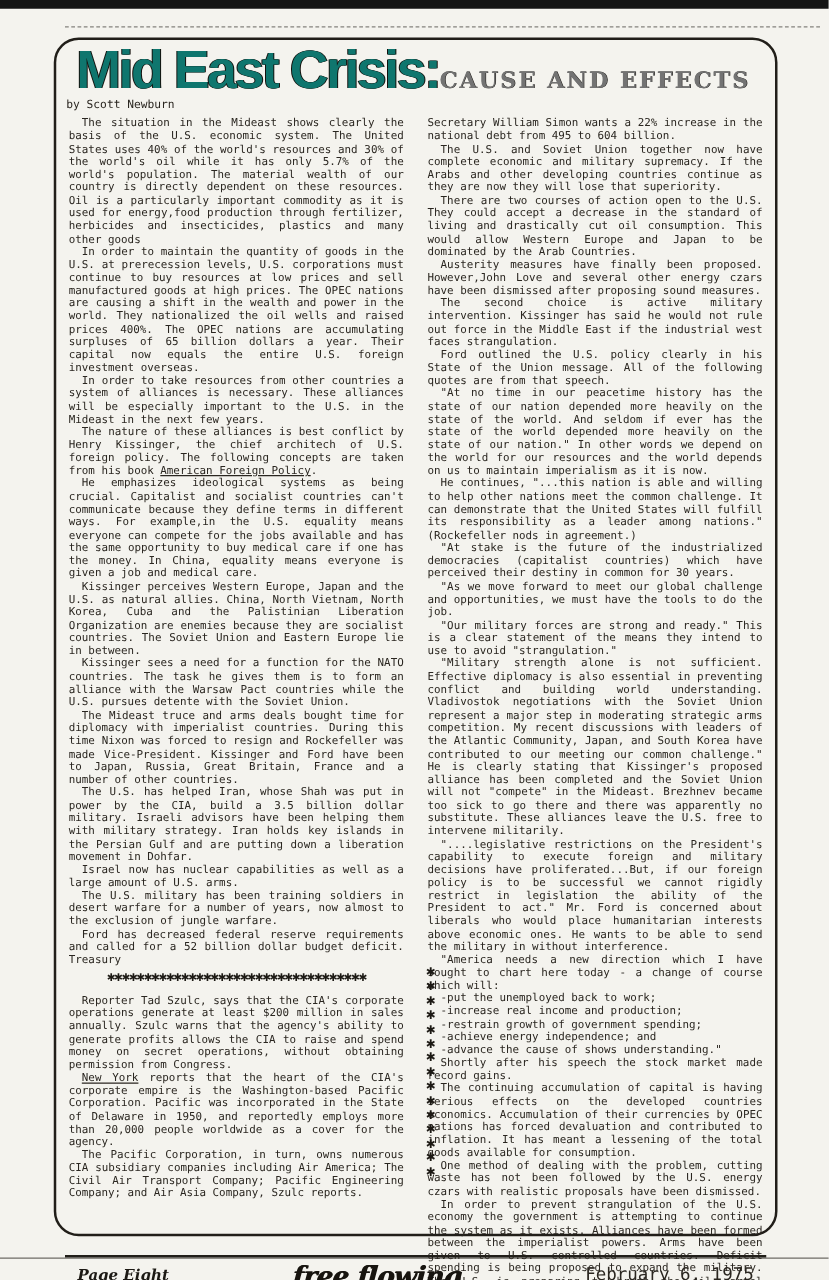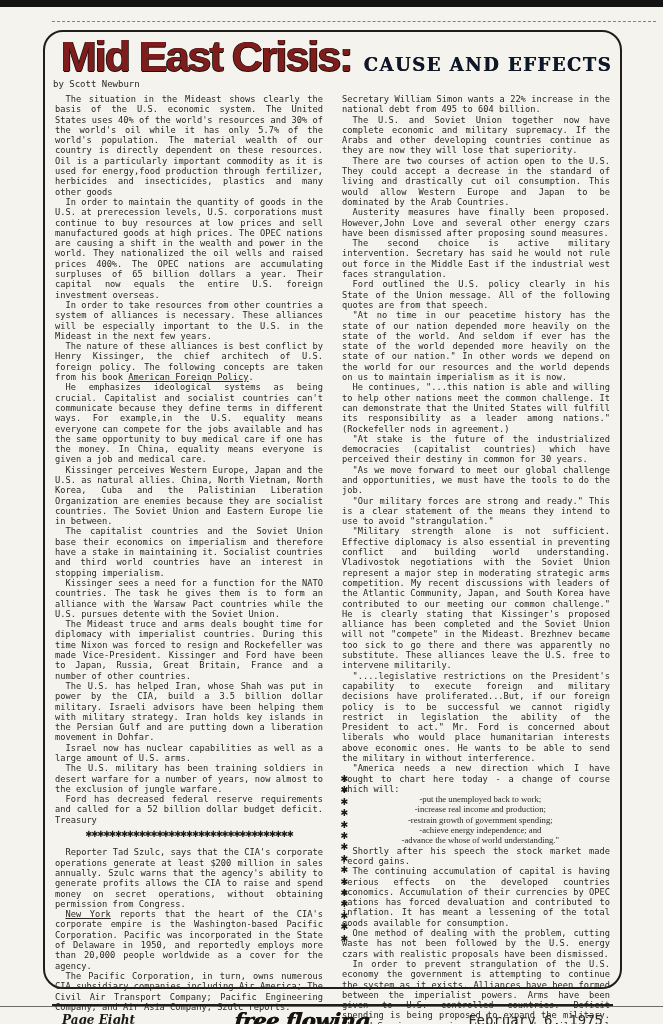--- a/index.html
+++ b/index.html
@@ -21,7 +21,7 @@
   .masthead{display:flex;align-items:baseline;margin:0 0 0 8px;white-space:nowrap;}
   .title-main{
     font-family:"Liberation Sans",sans-serif;font-weight:bold;
-    font-size:43px;line-height:1.0;letter-spacing:-2px;color:#7f1d1d;
+    font-size:43px;line-height:1.0;letter-spacing:-2px;color:#0f766e;
     text-shadow:0.8px 0 0 #14110d,-0.8px 0 0 #14110d,0 0.5px 0 #14110d;
   }
   .title-sub{

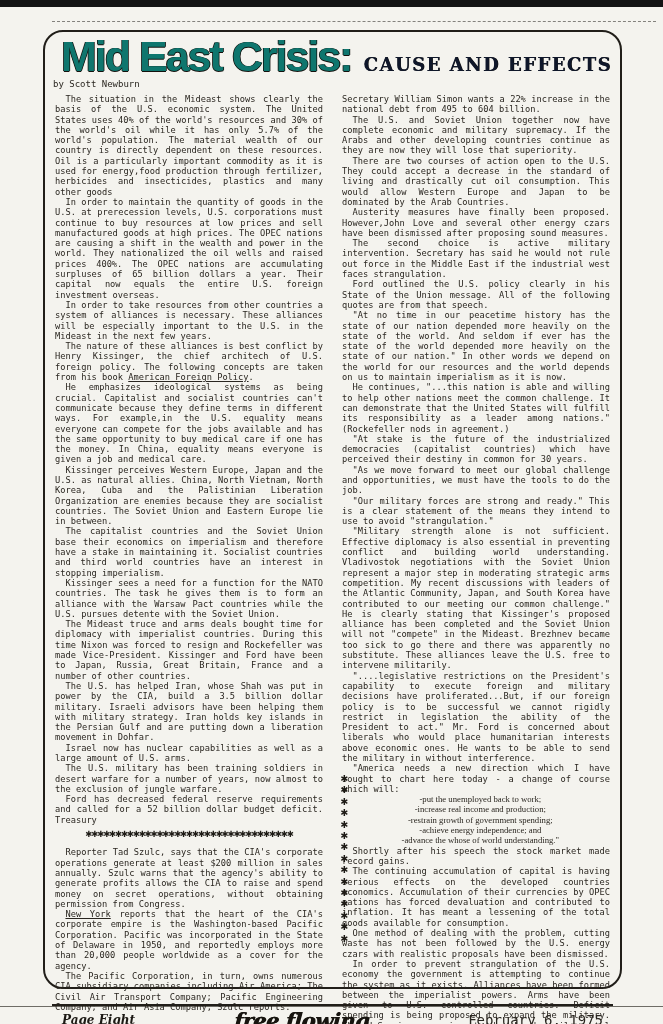--- a/index.html
+++ b/index.html
@@ -26,7 +26,7 @@
   }
   .title-sub{
     font-family:"DejaVu Serif",serif;font-weight:bold;
-    font-size:18px;letter-spacing:1.5px;margin-left:12px;color:#0f172a;
+    font-size:18px;letter-spacing:1.5px;color:#737373;
     text-shadow:0.4px 0 0 #14110d;
   }
   .byline{font-size:9px;text-align:left;margin:1px 0 5px;color:#2a2620;}

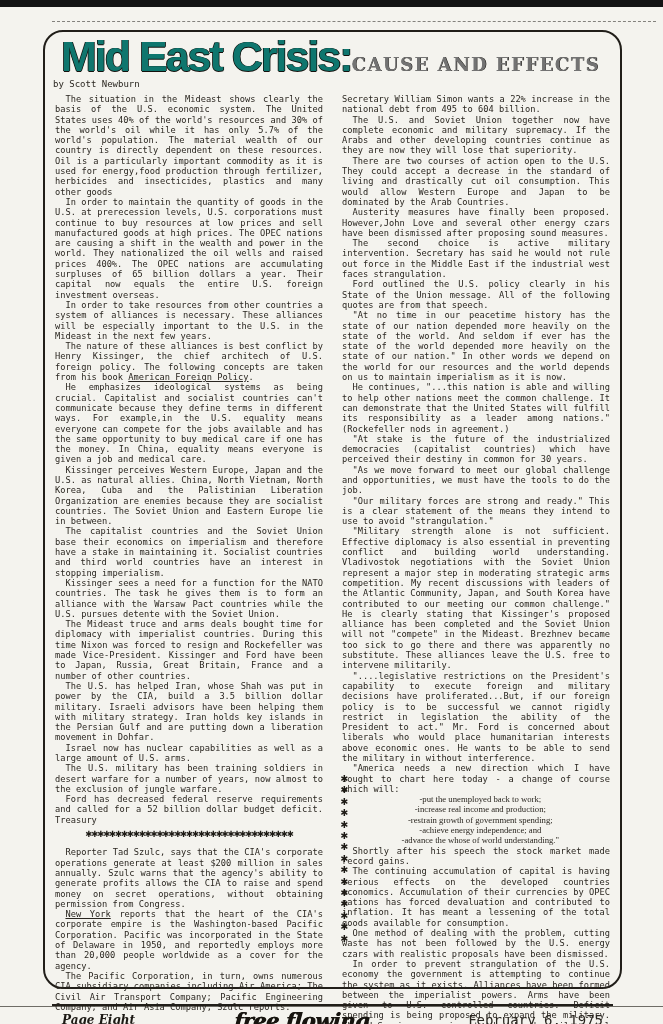--- a/index.html
+++ b/index.html
@@ -106,7 +106,7 @@
         <p class="para">The U.S. and Soviet Union together now have complete economic and military supremacy. If the Arabs and other developing countries continue as they are now they will lose that superiority.</p>
         <p class="para">There are two courses of action open to the U.S. They could accept a decrease in the standard of living and drastically cut oil consumption. This would allow Western Europe and Japan to be dominated by the Arab Countries.</p>
         <p class="para">Austerity measures have finally been proposed. However,John Love and several other energy czars have been dismissed after proposing sound measures.</p>
-        <p class="para">The second choice is active military intervention. Secretary has said he would not rule out force in the Middle East if the industrial west faces strangulation.</p>
+        <p class="para">The second choice is active military intervention. Kissinger has said he would not rule out force in the Middle East if the industrial west faces strangulation.</p>
         <p class="para">Ford outlined the U.S. policy clearly in his State of the Union message. All of the following quotes are from that speech.</p>
         <p class="para">"At no time in our peacetime history has the state of our nation depended more heavily on the state of the world. And seldom if ever has the state of the world depended more heavily on the state of our nation." In other words we depend on the world for our resources and the world depends on us to maintain imperialism as it is now.</p>
         <p class="para">He continues, "...this nation is able and willing to help other nations meet the common challenge. It can demonstrate that the United States will fulfill its responsibility as a leader among nations." (Rockefeller nods in agreement.)</p>

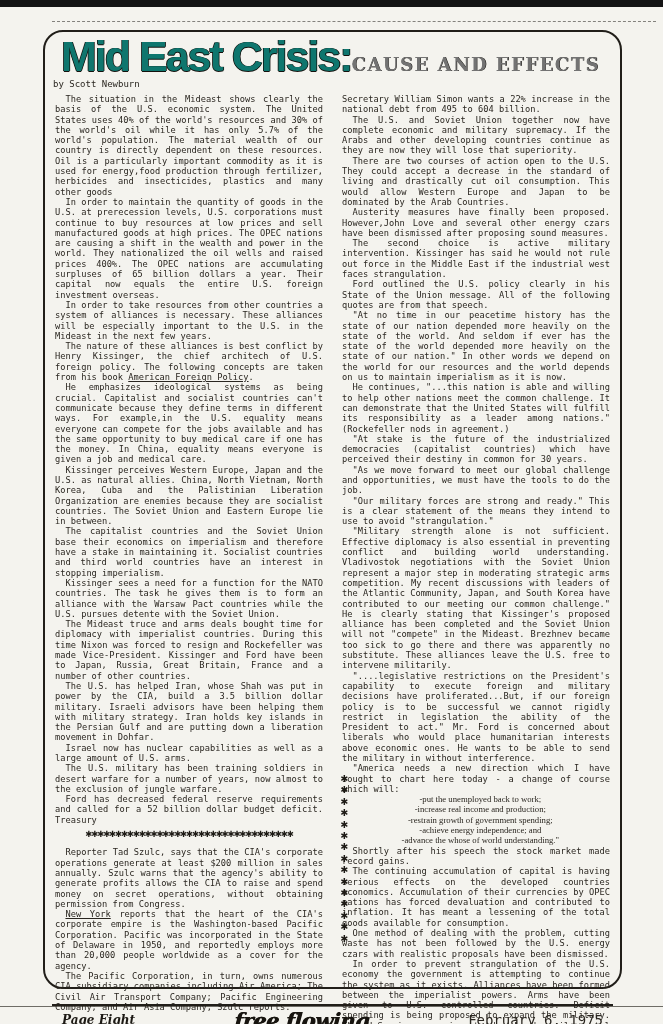--- a/index.html
+++ b/index.html
@@ -89,7 +89,6 @@
         <p class="para"><span>The nature of these alliances is best conflict by Henry Kissinger, the chief architech of U.S. foreign policy. The following concepts are taken from his book </span><span class="u">American Foreign Policy</span><span>.</span></p>
         <p class="para">He emphasizes ideological systems as being crucial. Capitalist and socialist countries can't communicate because they define terms in different ways. For example,in the U.S. equality means everyone can compete for the jobs available and has the same opportunity to buy medical care if one has the money. In China, equality means everyone is given a job and medical care.</p>
         <p class="para">Kissinger perceives Western Europe, Japan and the U.S. as natural allies. China, North Vietnam, North Korea, Cuba and the Palistinian Liberation Organization are enemies because they are socialist countries. The Soviet Union and Eastern Europe lie in between.</p>
-        <p class="para">The capitalist countries and the Soviet Union base their economics on imperialism and therefore have a stake in maintaining it. Socialist countries and third world countries have an interest in stopping imperialism.</p>
         <p class="para">Kissinger sees a need for a function for the NATO countries. The task he gives them is to form an alliance with the Warsaw Pact countries while the U.S. pursues detente with the Soviet Union.</p>
         <p class="para">The Mideast truce and arms deals bought time for diplomacy with imperialist countries. During this time Nixon was forced to resign and Rockefeller was made Vice-President. Kissinger and Ford have been to Japan, Russia, Great Britain, France and a number of other countries.</p>
         <p class="para">The U.S. has helped Iran, whose Shah was put in power by the CIA, build a 3.5 billion dollar military. Israeli advisors have been helping them with military strategy. Iran holds key islands in the Persian Gulf and are putting down a liberation movement in Dohfar.</p>

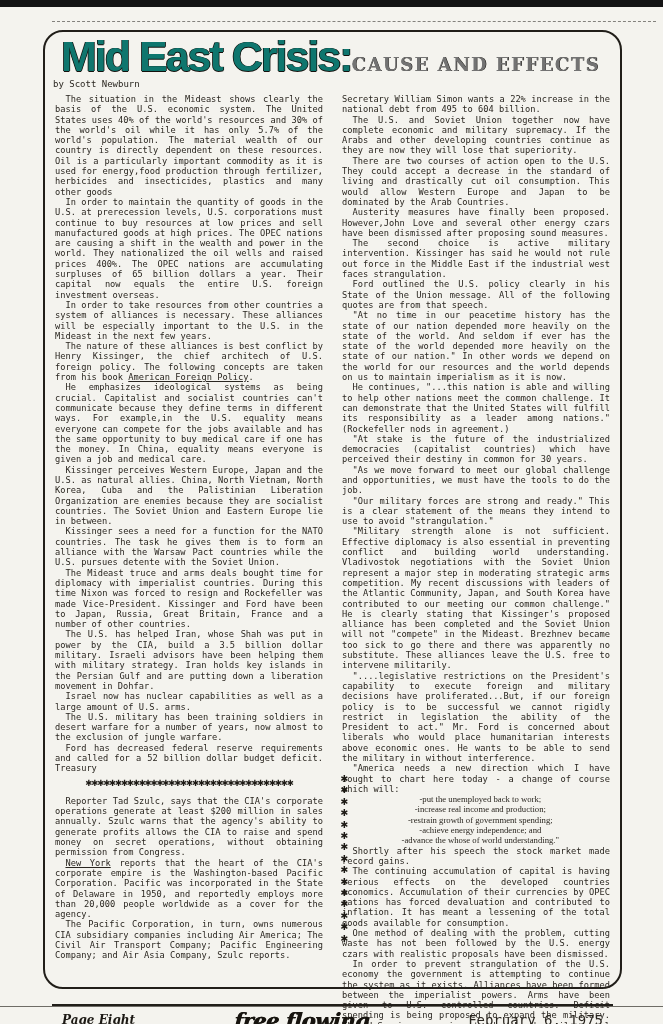--- a/index.html
+++ b/index.html
@@ -38,7 +38,7 @@
   .col{width:283px;}
   .para{margin:0;text-indent:2ch;}
   .para.noindent{text-indent:0;}
-  .para.list{text-indent:0;padding-left:2ch;text-align:center;font-family:Liberation Serif, serif;}
+  .para.list{text-indent:0;padding-left:2ch;text-align:left;}
   .para .u{text-decoration:underline;}
   .asterisk-row{
     margin:4px 0 8px;text-indent:0;text-align:center;

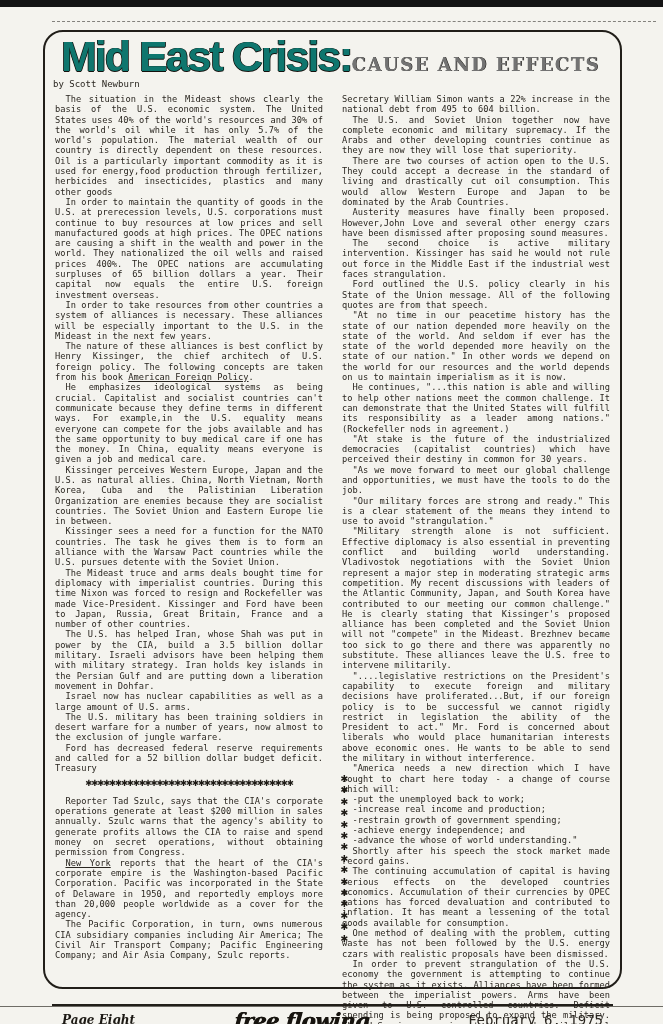--- a/index.html
+++ b/index.html
@@ -119,7 +119,7 @@
         <p class="para list">-increase real income and production;</p>
         <p class="para list">-restrain growth of government spending;</p>
         <p class="para list">-achieve energy independence; and</p>
-        <p class="para list">-advance the whose of world understanding."</p>
+        <p class="para list">-advance the cause of shows understanding."</p>
         <p class="para">Shortly after his speech the stock market made record gains.</p>
         <p class="para">The continuing accumulation of capital is having serious effects on the developed countries economics. Accumulation of their currencies by OPEC nations has forced devaluation and contributed to inflation. It has meant a lessening of the total goods available for consumption.</p>
         <p class="para">One method of dealing with the problem, cutting waste has not been followed by the U.S. energy czars with realistic proposals have been dismissed.</p>

